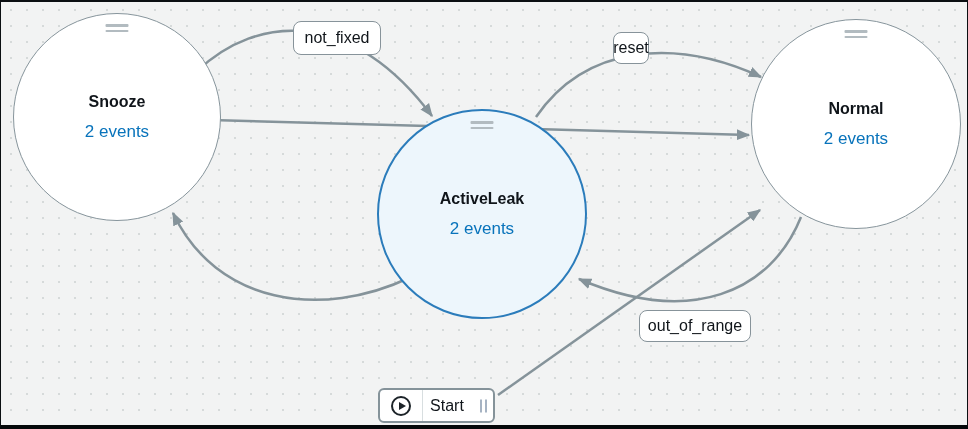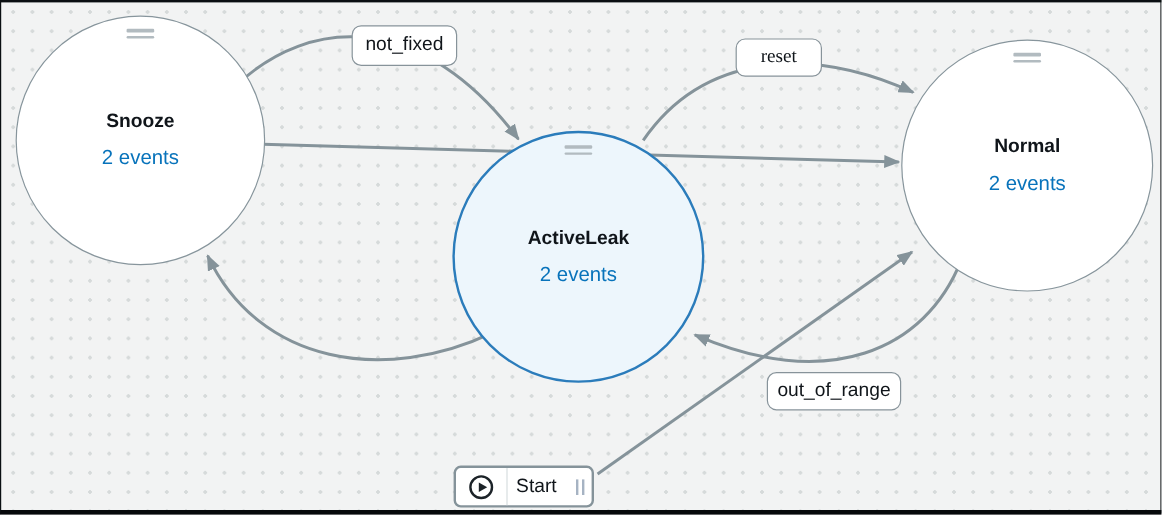--- a/index.html
+++ b/index.html
@@ -99,7 +99,7 @@
 
   <div class="edge-label" style="left:292px;top:19px;width:88px;height:34px;">not_fixed</div>
 
-  <div class="edge-label" style="left:612px;top:30px;width:72px;height:32px;font-family:Liberation Serif, serif;">reset</div>
+  <div class="edge-label" style="left:612px;top:30px;width:36px;height:32px;">reset</div>
 
 
   <div class="edge-label" style="left:638px;top:308px;width:112px;height:32px;">out_of_range</div>

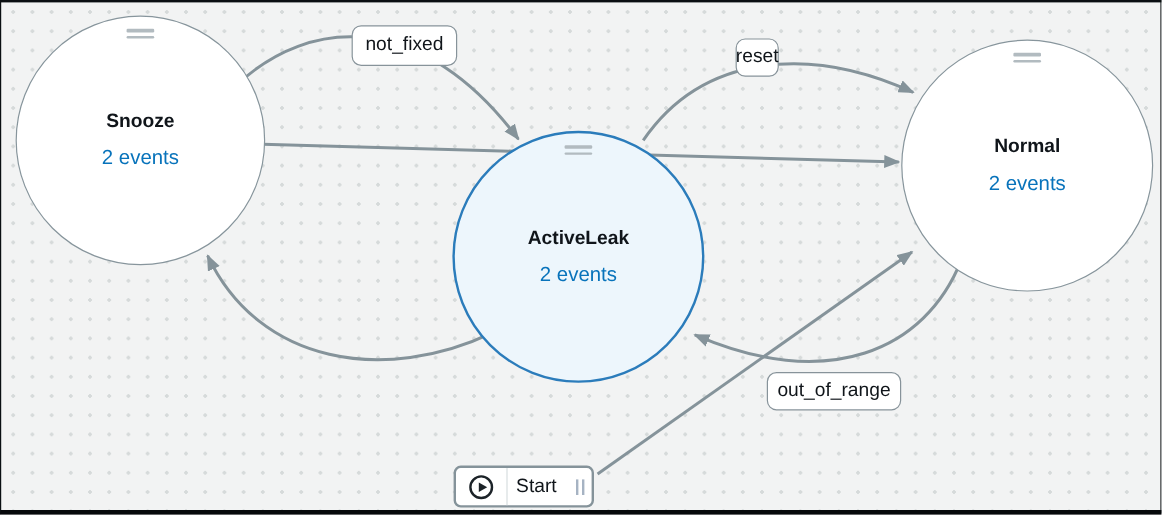--- a/index.html
+++ b/index.html
@@ -88,7 +88,7 @@
     <a class="state-events">2 events</a>
   </div>
 
-  <div class="state-node" style="left:750px;top:31px;width:210px;height:210px;">
+  <div class="state-node" style="left:750px;top:17px;width:210px;height:210px;">
     <span class="drag-handle">
         <i></i>
         <i></i>

